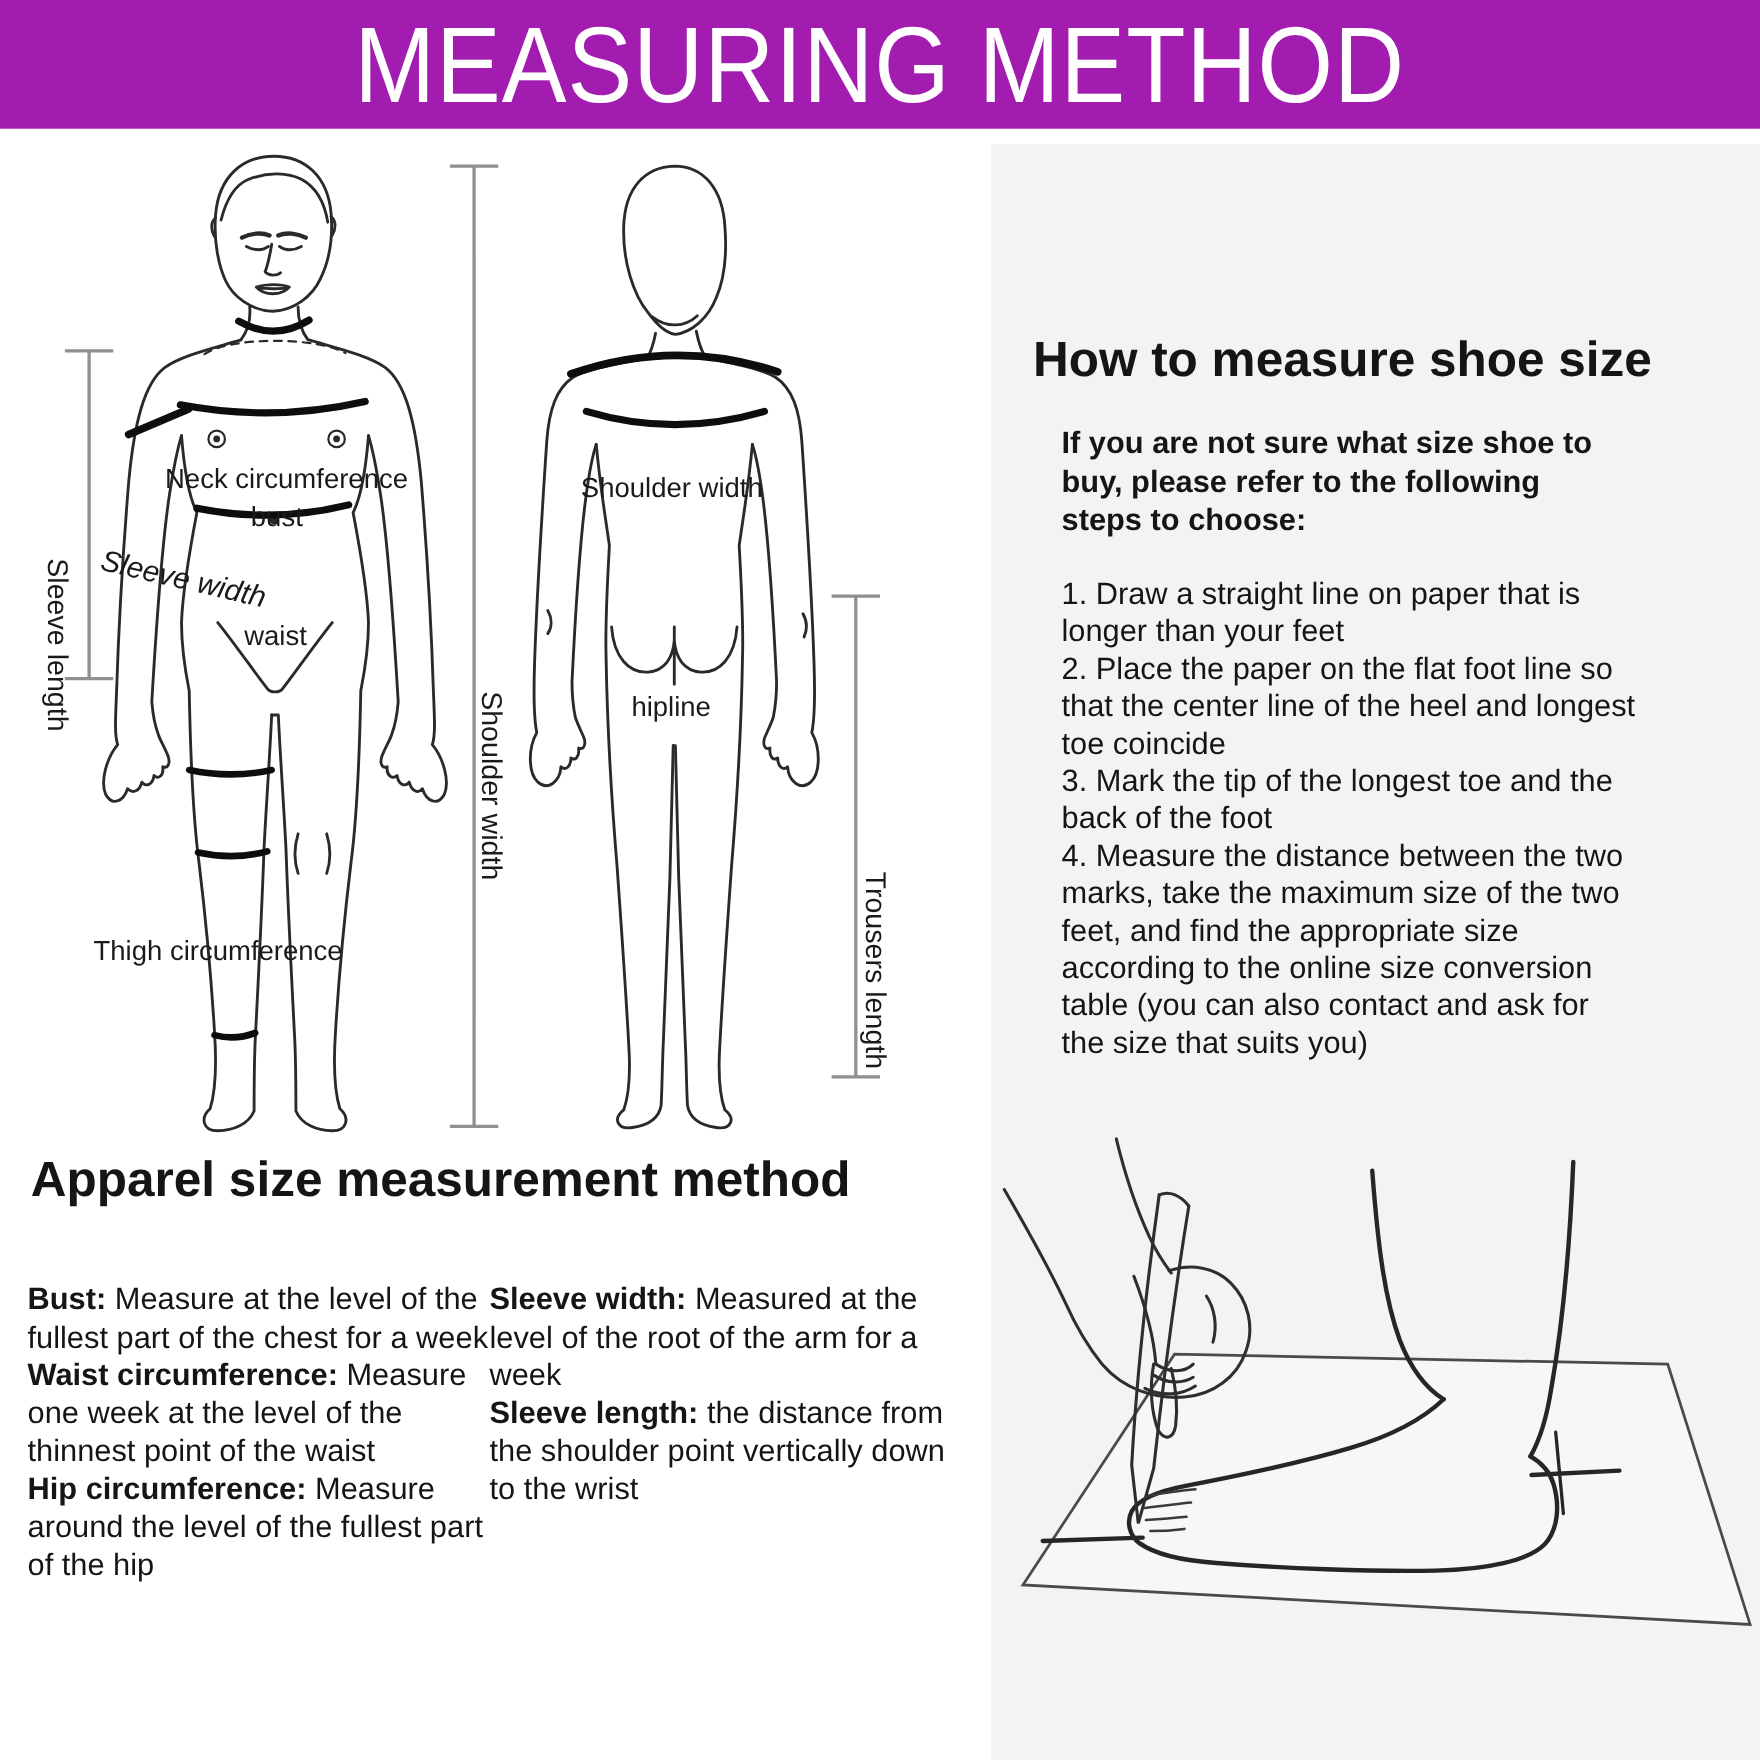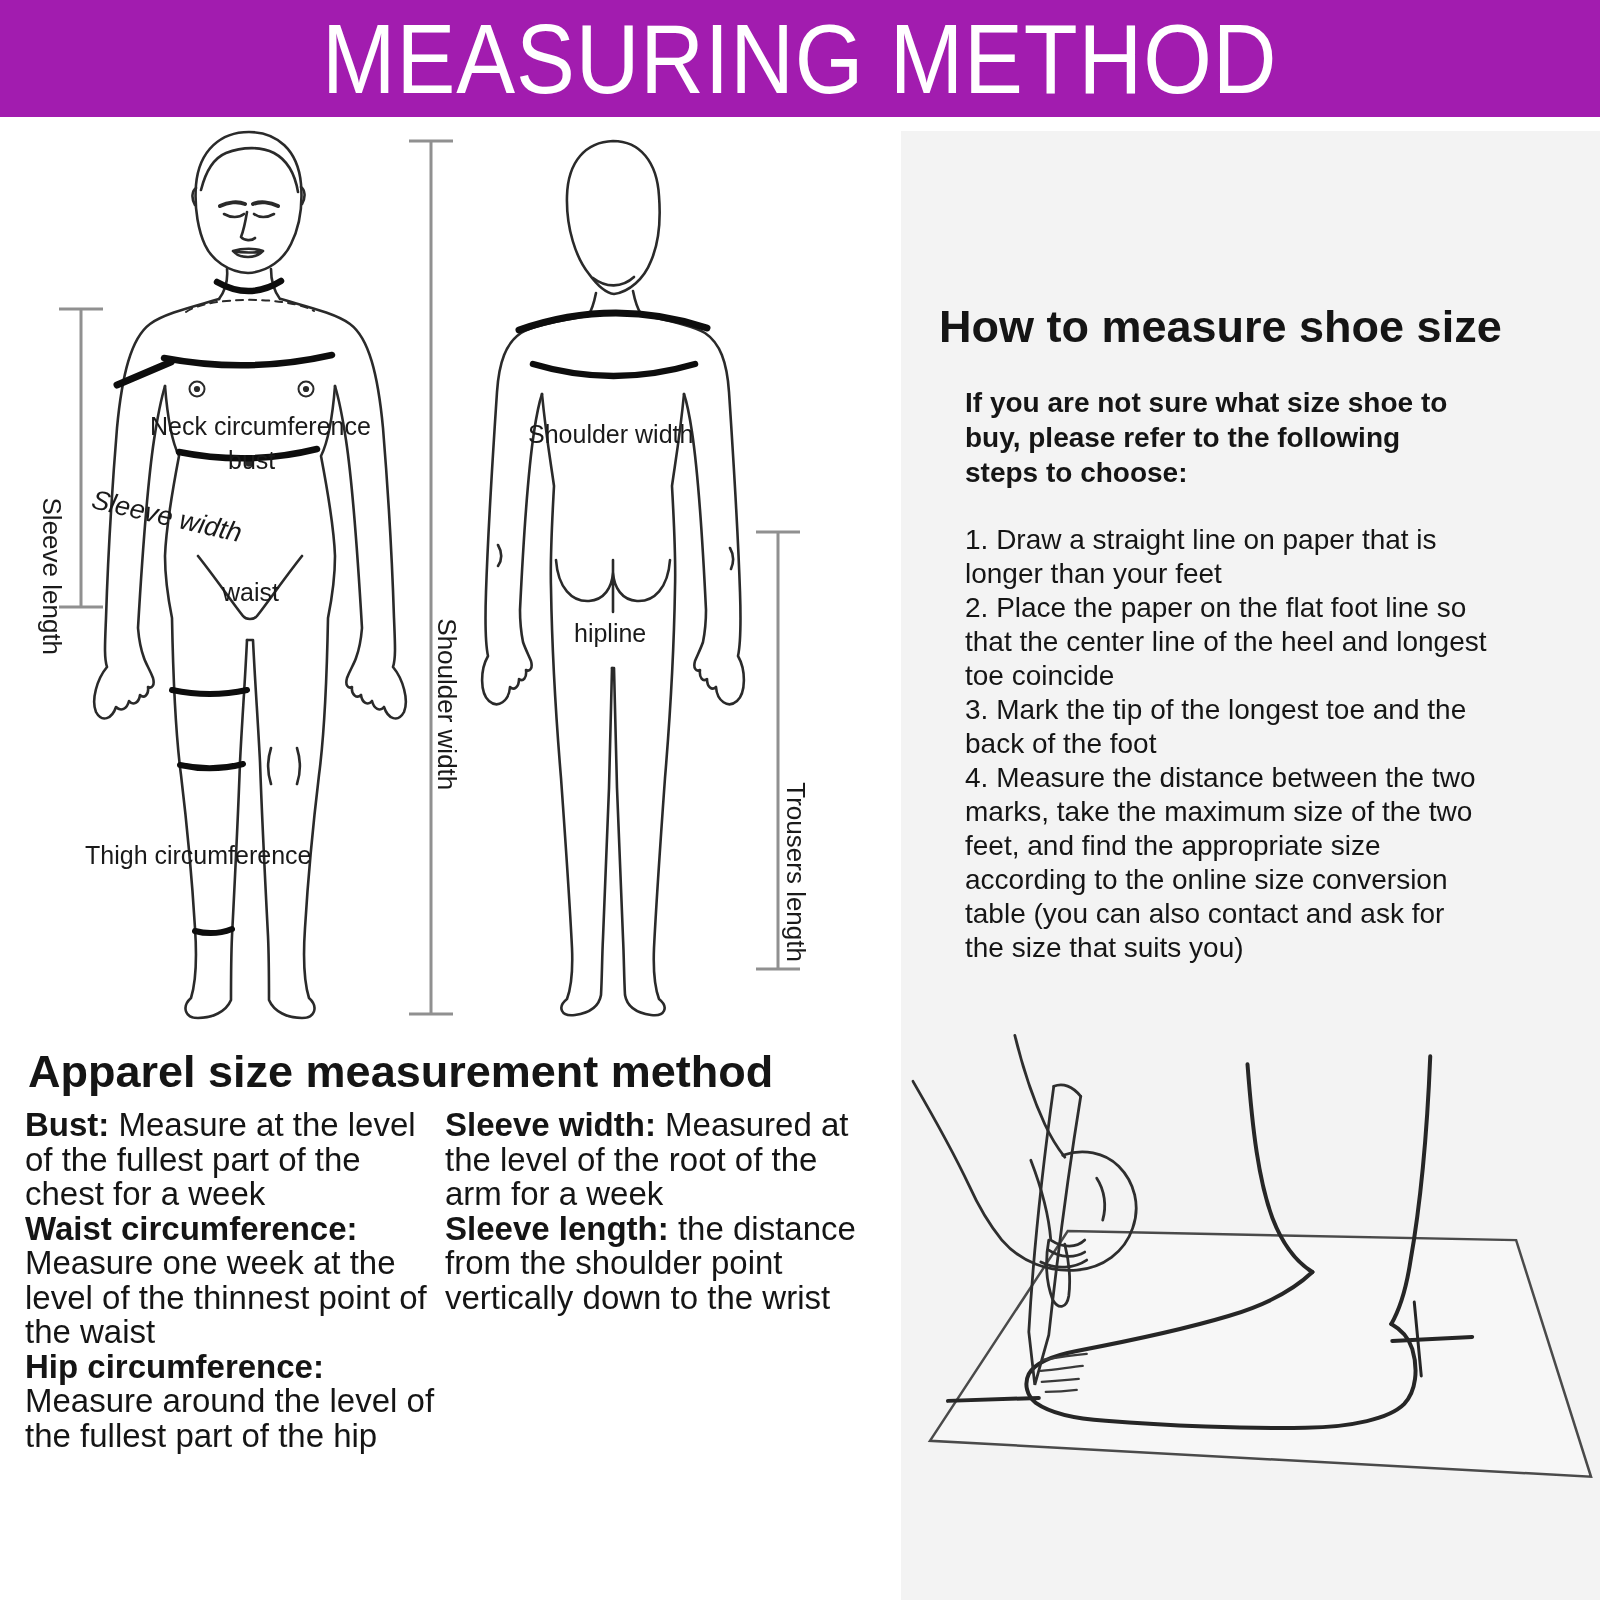--- a/index.html
+++ b/index.html
@@ -18,7 +18,7 @@
   .shoe-steps p{margin:0;}
   .foot-svg{position:absolute;left:0;top:899px;width:699px;height:570px;}
   
-  .diagram{position:absolute;left:0;top:117px;width:900px;height:925px;padding-left:24px;}
+  .diagram{position:absolute;left:0;top:127px;width:900px;height:925px;padding-left:24px;}
   .fig-svg{position:absolute;left:0;top:0;width:900px;height:925px;}
   .dlabel{position:absolute;font-size:25px;color:#1a1a1a;white-space:nowrap;line-height:1.1;}
   .vlabel{position:absolute;width:170px;text-align:center;font-size:26px;color:#1a1a1a;

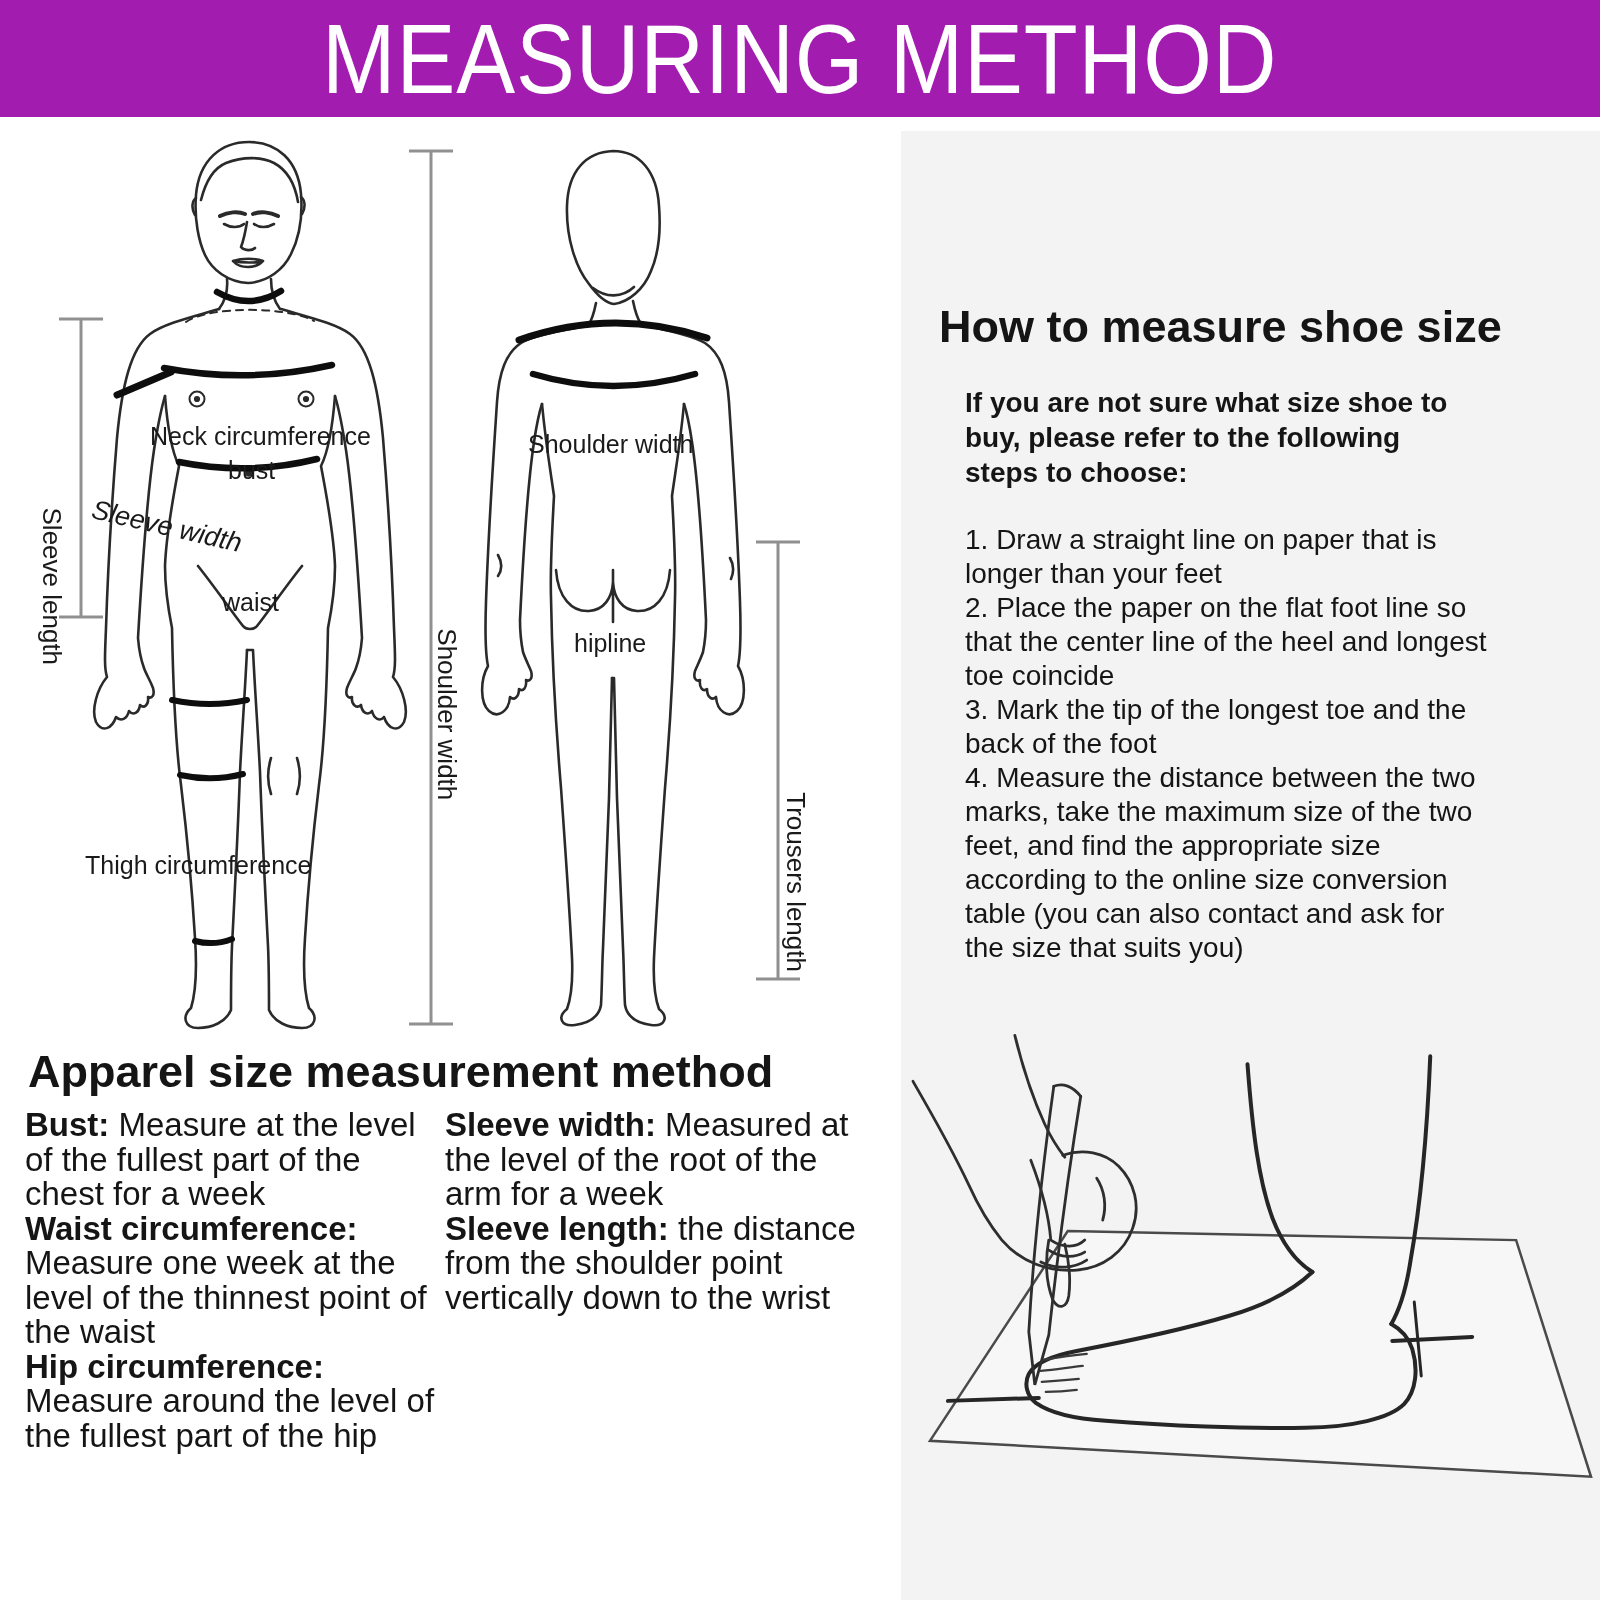--- a/index.html
+++ b/index.html
@@ -109,7 +109,7 @@
     <div class="dlabel" style="left:150px;top:296px;">Neck circumference</div>
     <div class="dlabel" style="left:228px;top:330px;">bust</div>
     <div class="dlabel slanted" style="left:92px;top:368px;">Sleeve width</div>
-    <div class="dlabel" style="left:222px;top:438px;margin-top:24px;">waist</div>
+    <div class="dlabel" style="left:222px;top:438px;">waist</div>
     <div class="dlabel" style="left:85px;top:683px;margin-top:42px;">Thigh circumference</div>
     <div class="dlabel" style="left:528px;top:304px;">Shoulder width</div>
     <div class="dlabel" style="left:574px;top:503px;">hipline</div>

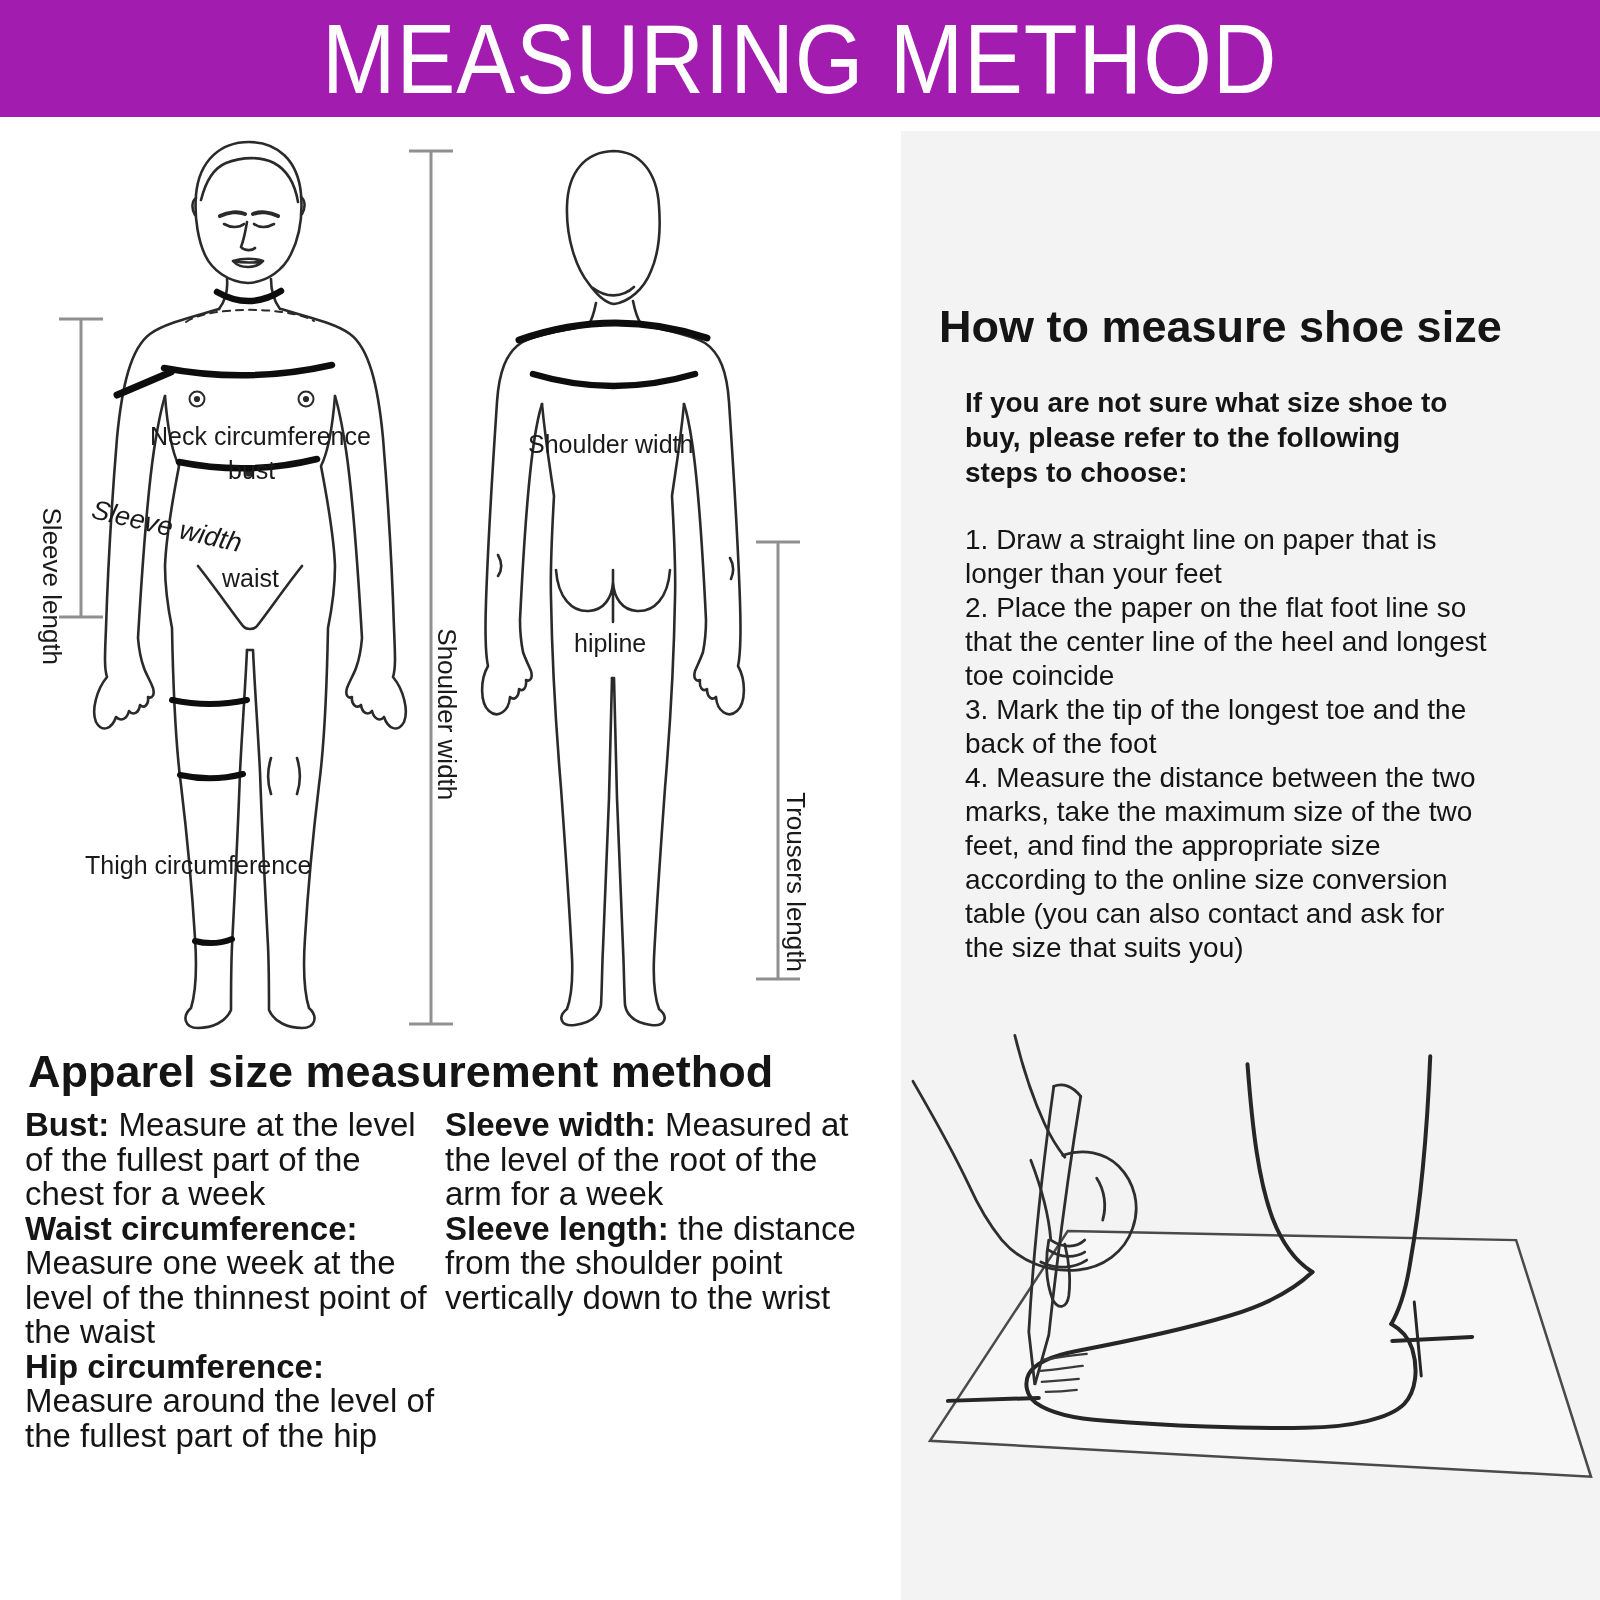--- a/index.html
+++ b/index.html
@@ -26,7 +26,7 @@
   .slanted{font-style:italic;transform:rotate(13deg);transform-origin:0 50%;font-size:27px;}
   
   .apparel-heading{position:absolute;left:28px;top:1046px;font-size:45px;font-weight:700;white-space:nowrap;}
-  .col{position:absolute;top:1108px;width:420px;font-size:33px;line-height:34.5px;}
+  .col{position:absolute;top:1164px;width:420px;font-size:28px;line-height:34.5px;}
   .col1{left:25px;} .col2{left:445px;}
   .col p{margin:0;}
   svg path, svg circle, svg line{vector-effect:none;}

